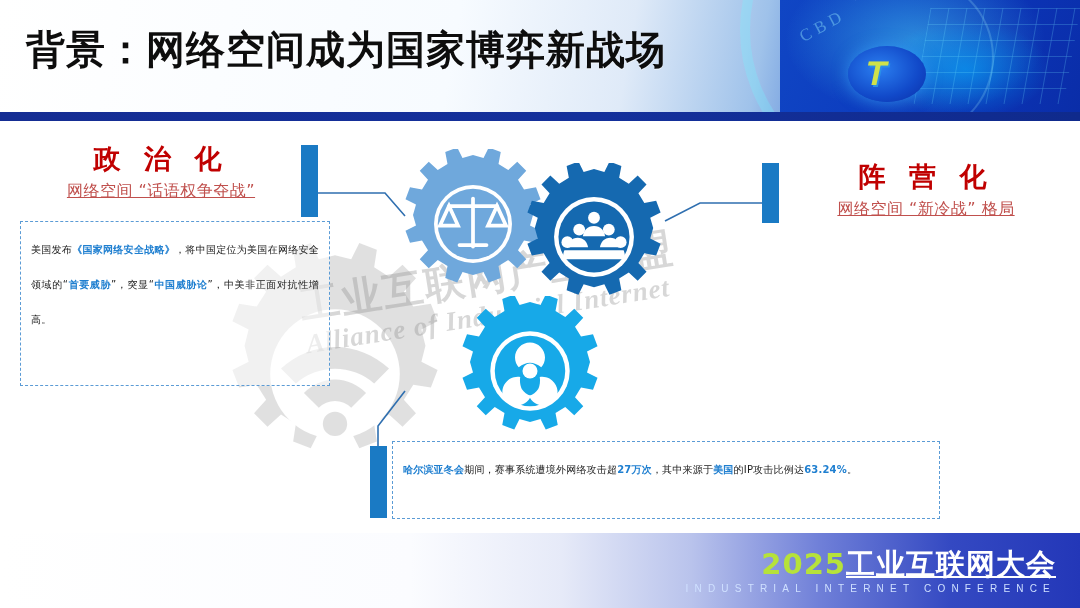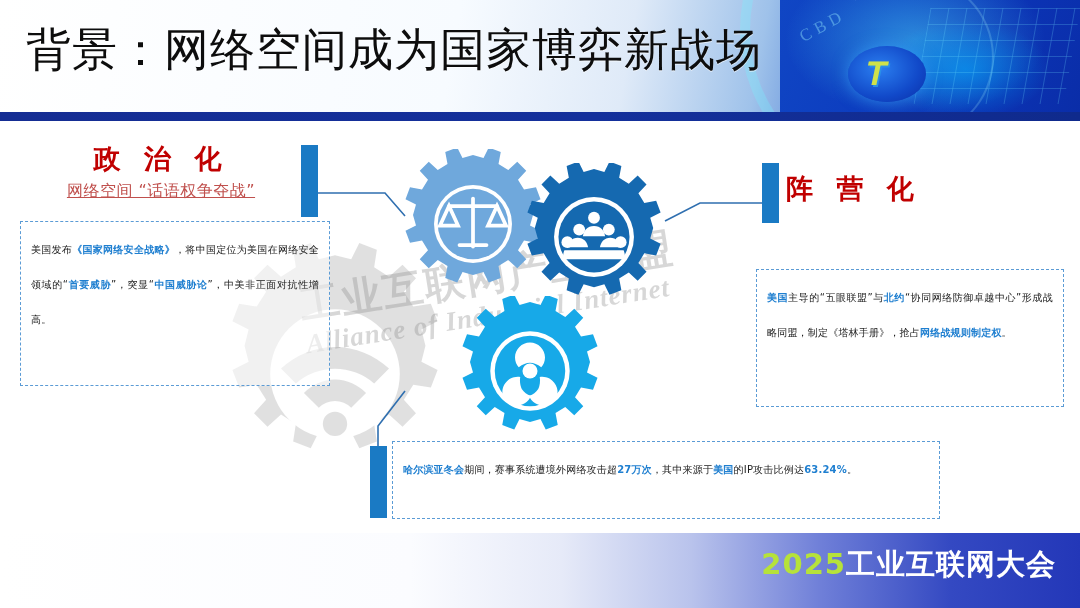--- a/index.html
+++ b/index.html
@@ -32,8 +32,8 @@
          text-shadow:2px 2px 0 #2a8fe8;}
   .hdr-cbd{position:absolute;left:18px;top:16px;font-size:17px;letter-spacing:5px;color:rgba(150,235,255,.42);
            transform:rotate(-28deg);font-family:"Liberation Serif",serif;}
-  .title{position:absolute;left:26px;top:18px;font-size:45px;line-height:64px;color:#0d0d0d;
-         font-family:"DejaVu Sans","Liberation Sans",sans-serif;font-weight:400;letter-spacing:1px;
+  .title{position:absolute;left:26px;top:18px;font-size:39px;line-height:64px;color:#0d0d0d;
+         font-family:"DejaVu Sans","Liberation Sans",sans-serif;font-weight:700;letter-spacing:1px;
          white-space:nowrap;text-shadow:0 1px 0 rgba(255,255,255,.6);}
   .navband{position:absolute;left:0;top:112px;width:1080px;height:9px;
            background:linear-gradient(90deg,#152d93 0%,#14309c 55%,#0f2a8c 100%);}

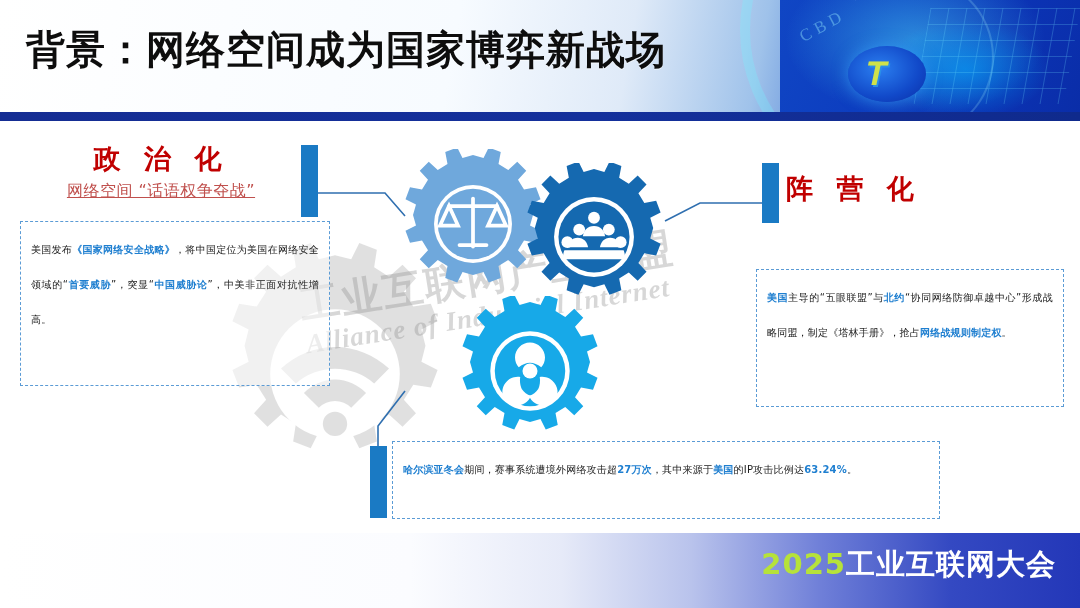--- a/index.html
+++ b/index.html
@@ -170,7 +170,7 @@
     <div class="box" style="left:20px;top:100px;width:310px;height:165px;text-align:justify"><span>美国发布</span><span class="ink">《国家网络安全战略》</span><span>，将中国定位为美国在网络安全领域的“</span><span class="ink">首要威胁</span><span>”，突显“</span><span class="ink">中国威胁论</span><span>”，中美非正面对抗性增高。</span></div>
 
     <div class="bar" style="left:762px;top:42px;height:60px"></div>
-    <div style="position:absolute;left:786px;top:50px;width:280px;text-align:left">
+    <div style="position:absolute;left:786px;top:38px;width:280px;text-align:center">
       <div class="lbl-title">阵 营 化</div>
     </div>
     <div class="box" style="left:756px;top:148px;width:308px;height:138px;text-align:justify"><span class="ink">美国</span><span>主导的“五眼联盟”与</span><span class="ink">北约</span><span>“协同网络防御卓越中心”形成战略同盟，制定《塔林手册》，抢占</span><span class="ink">网络战规则制定权</span><span>。</span></div>

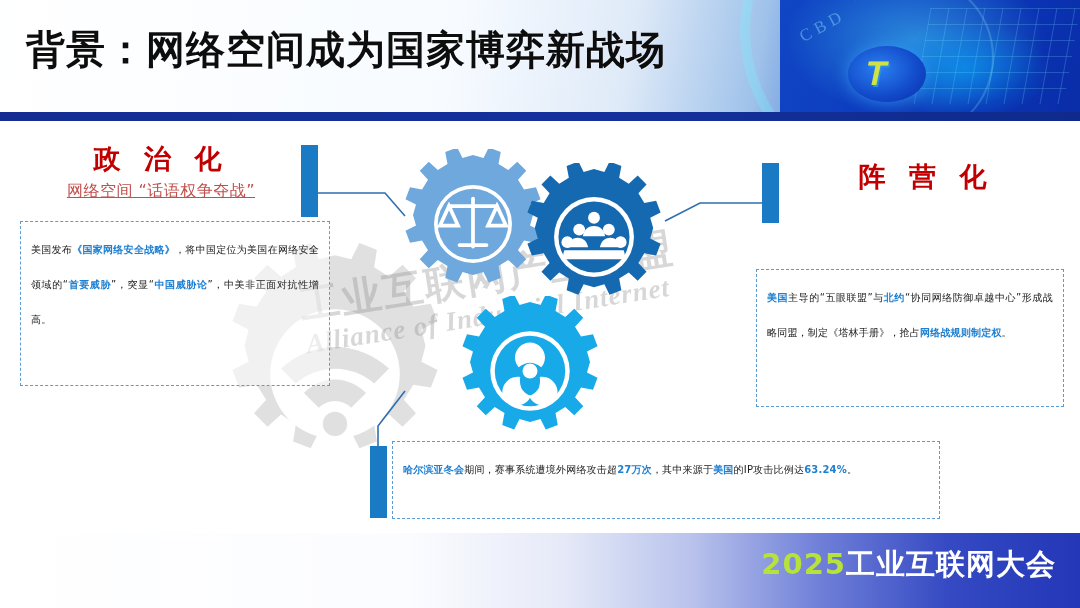--- a/index.html
+++ b/index.html
@@ -172,6 +172,7 @@
     <div class="bar" style="left:762px;top:42px;height:60px"></div>
     <div style="position:absolute;left:786px;top:38px;width:280px;text-align:center">
       <div class="lbl-title">阵 营 化</div>
+      <div class="lbl-sub">网络空间 “新冷战” 格局</div>
     </div>
     <div class="box" style="left:756px;top:148px;width:308px;height:138px;text-align:justify"><span class="ink">美国</span><span>主导的“五眼联盟”与</span><span class="ink">北约</span><span>“协同网络防御卓越中心”形成战略同盟，制定《塔林手册》，抢占</span><span class="ink">网络战规则制定权</span><span>。</span></div>
 

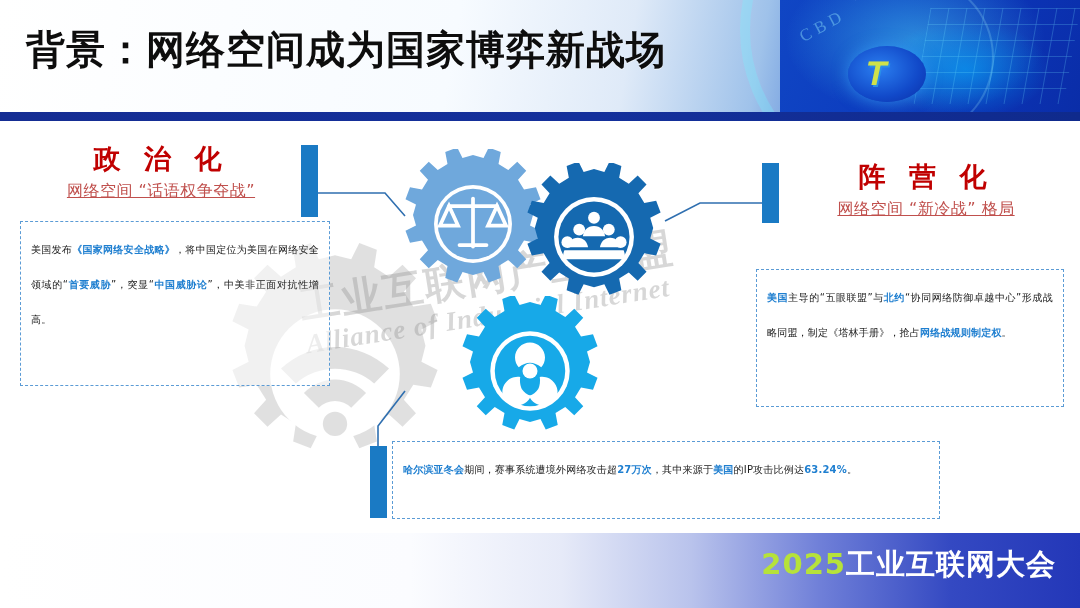--- a/index.html
+++ b/index.html
@@ -174,7 +174,6 @@
       <div class="lbl-title">阵 营 化</div>
       <div class="lbl-sub">网络空间 “新冷战” 格局</div>
     </div>
-    <div class="box" style="left:756px;top:148px;width:308px;height:138px;text-align:justify"><span class="ink">美国</span><span>主导的“五眼联盟”与</span><span class="ink">北约</span><span>“协同网络防御卓越中心”形成战略同盟，制定《塔林手册》，抢占</span><span class="ink">网络战规则制定权</span><span>。</span></div>
 
     <div class="bar" style="left:370px;top:325px;height:72px"></div>
     <div class="box" style="left:392px;top:320px;width:548px;height:78px;text-align:justify"><span class="ink">哈尔滨亚冬会</span><span>期间，赛事系统遭境外网络攻击超</span><span class="ink">27万次</span><span>，其中来源于</span><span class="ink">美国</span><span>的IP攻击比例达</span><span class="ink">63.24%</span><span>。</span></div>

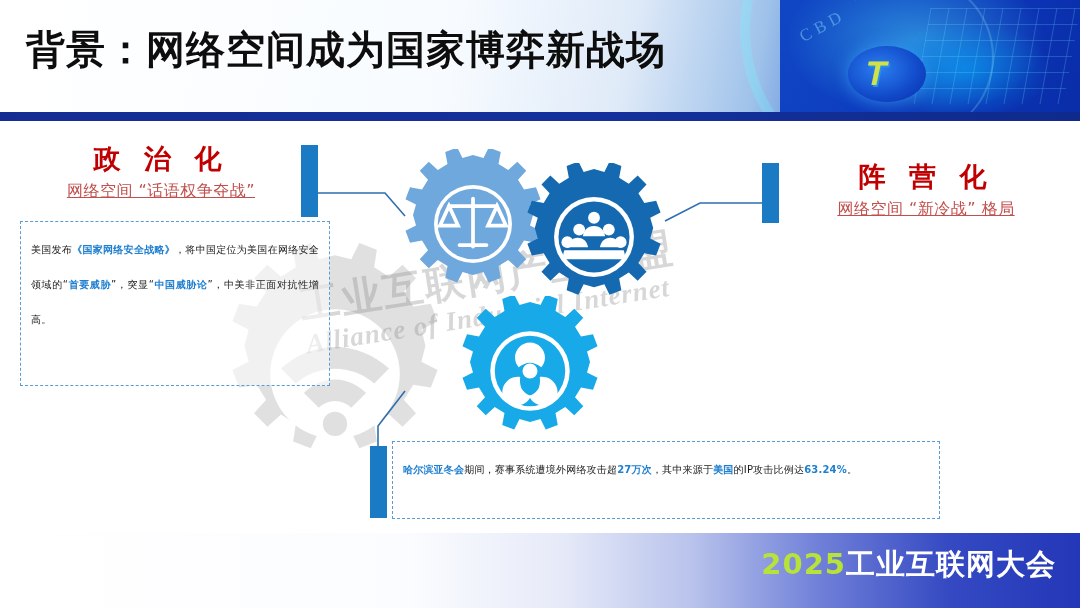--- a/index.html
+++ b/index.html
@@ -73,7 +73,7 @@
   .brand-main{font-size:29px;font-weight:bold;line-height:32px;white-space:nowrap;
               font-family:"DejaVu Sans",sans-serif;}
   .brand-2025{color:#b6e23a;letter-spacing:1px;margin-top:9px;}
-  .brand-cn{color:#ffffff;letter-spacing:1px;}
+  .brand-cn{color:#ffffff;letter-spacing:1px;text-decoration:underline;}
   .brand-sub{font-size:10px;color:#cfe0ff;letter-spacing:6.2px;margin-top:3px;
              font-family:"Liberation Sans",sans-serif;white-space:nowrap;}
 </style>

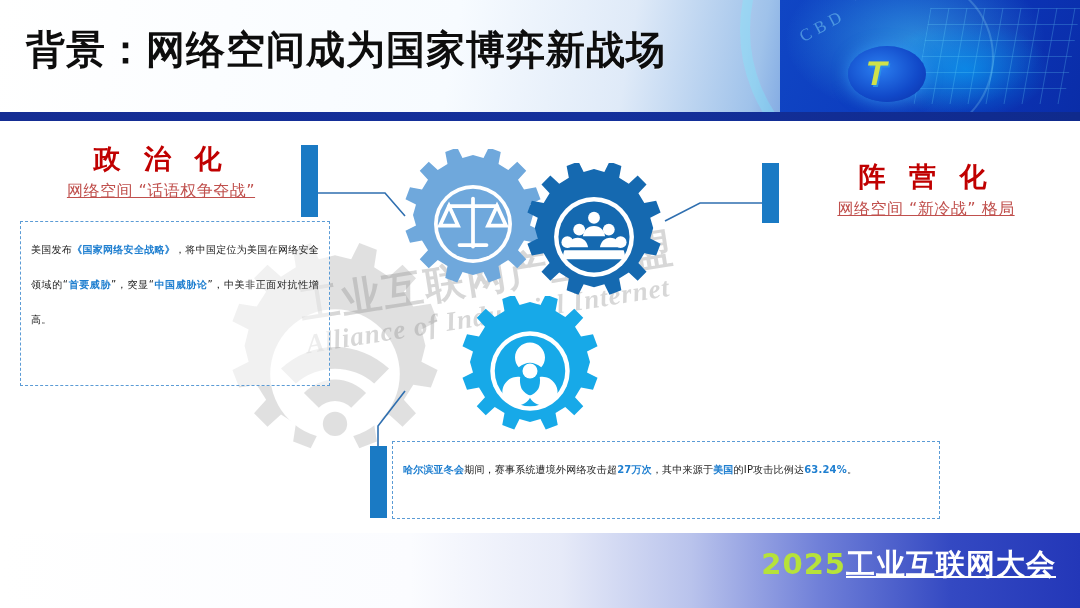--- a/index.html
+++ b/index.html
@@ -184,6 +184,7 @@
     <div class="brand-main">
       <span class="brand-2025">2025</span><span class="brand-cn">工业互联网大会</span>
     </div>
+    <div class="brand-sub">INDUSTRIAL INTERNET CONFERENCE</div>
   </div>
 
 </div>

